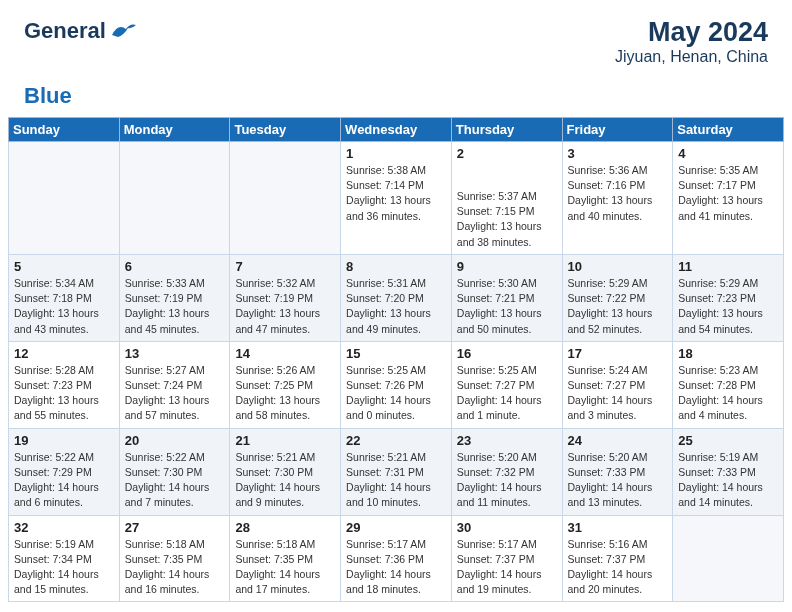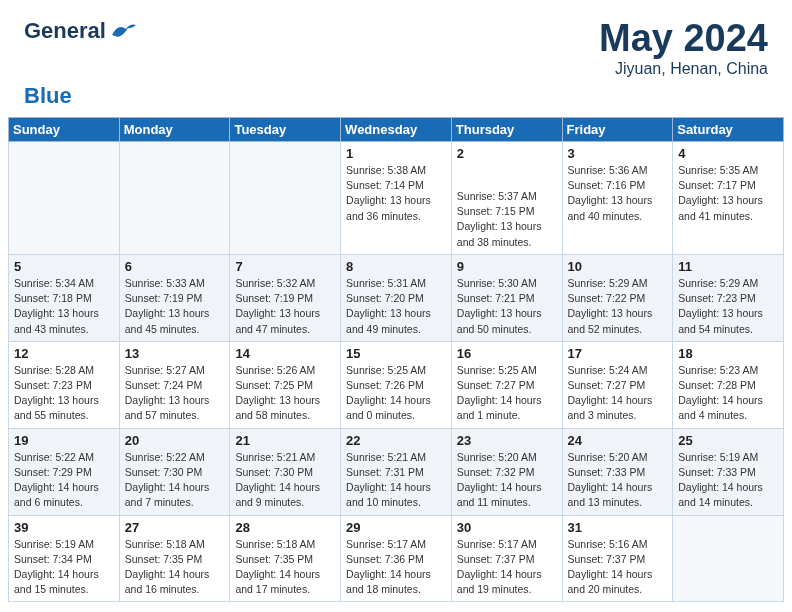--- a/index.html
+++ b/index.html
@@ -30,7 +30,7 @@
       text-align: right;
     }
     .title-area h1 {
-      font-size: 38px;
+      font-size: 27px;
       font-weight: bold;
       color: #1a3a5c;
       line-height: 1.1;

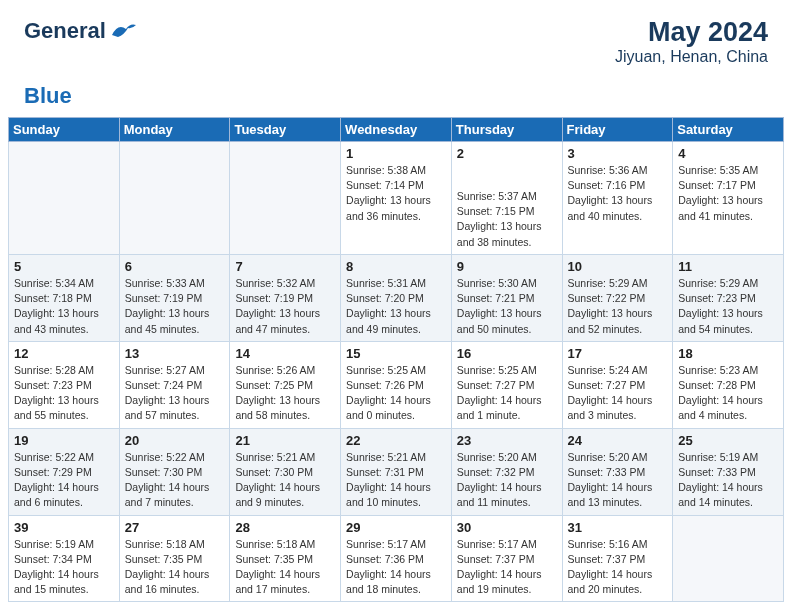--- a/index.html
+++ b/index.html
@@ -303,7 +303,7 @@
       </tr>
       <tr>
         <td>
-          <div class="day-num">39</div>
+          <div class="day-num">32</div>
           <div class="day-info" style="white-space: pre-line;">Sunrise: 5:19 AM
 Sunset: 7:34 PM
 Daylight: 14 hours

